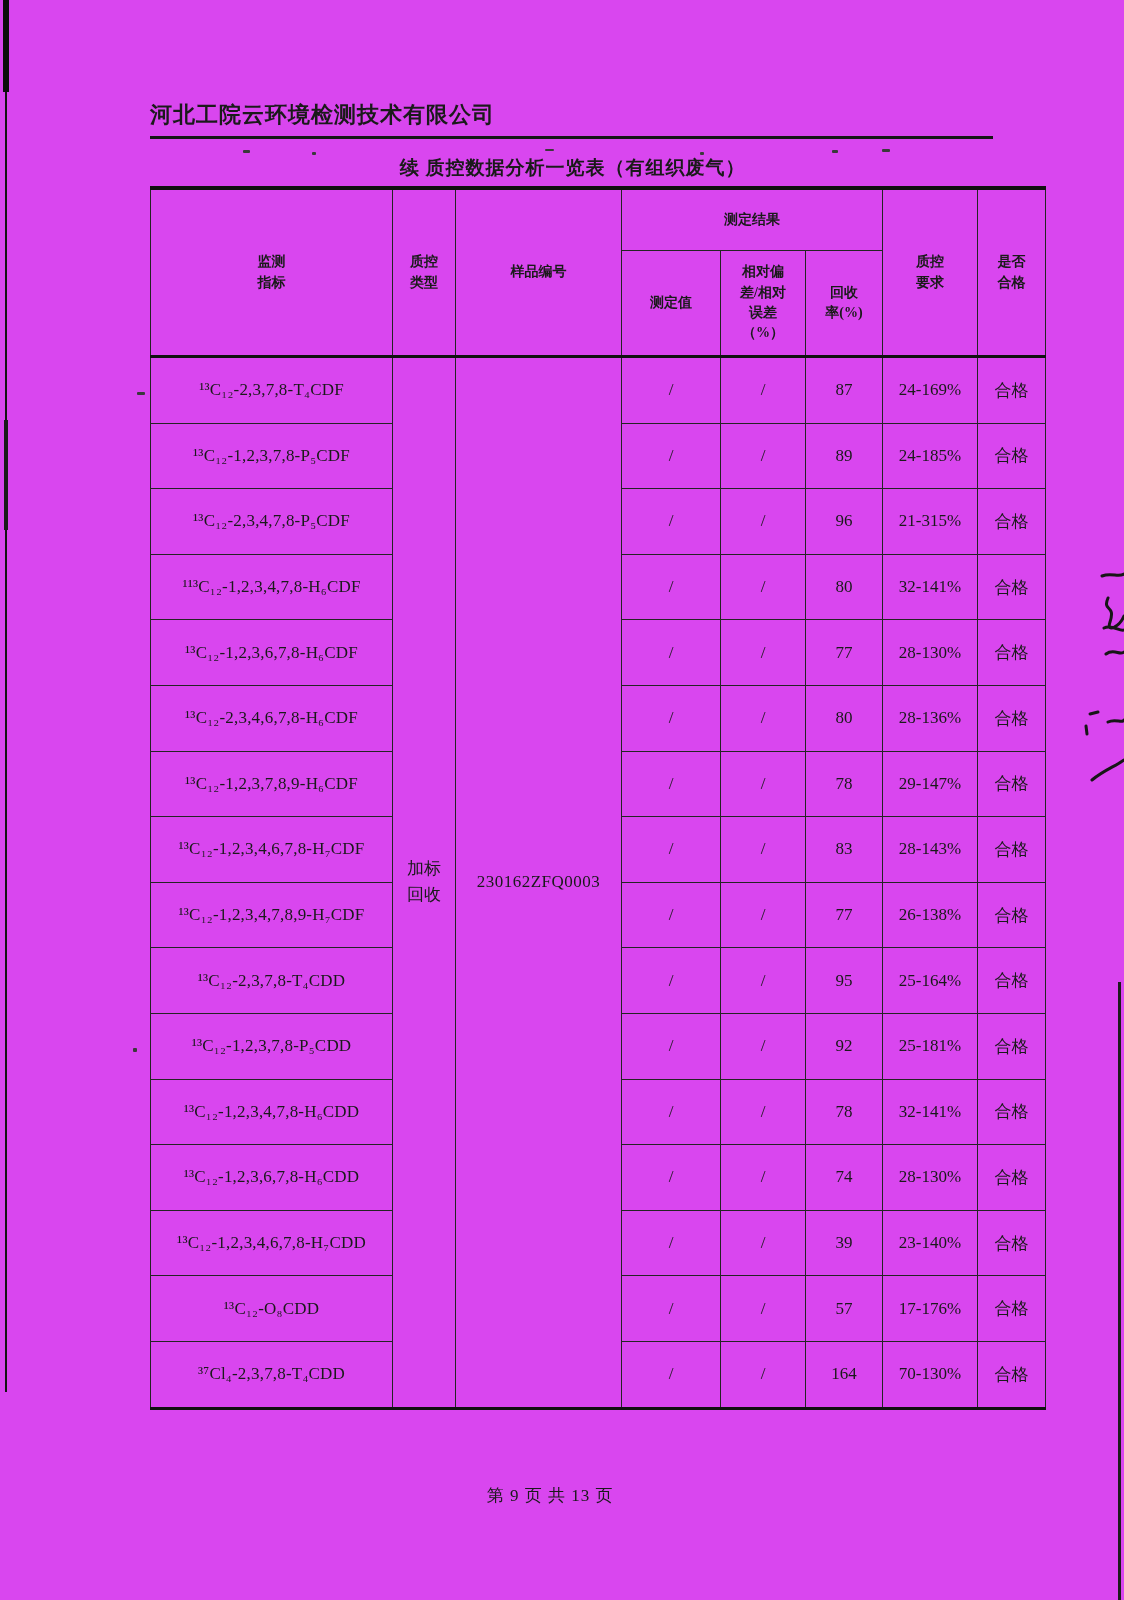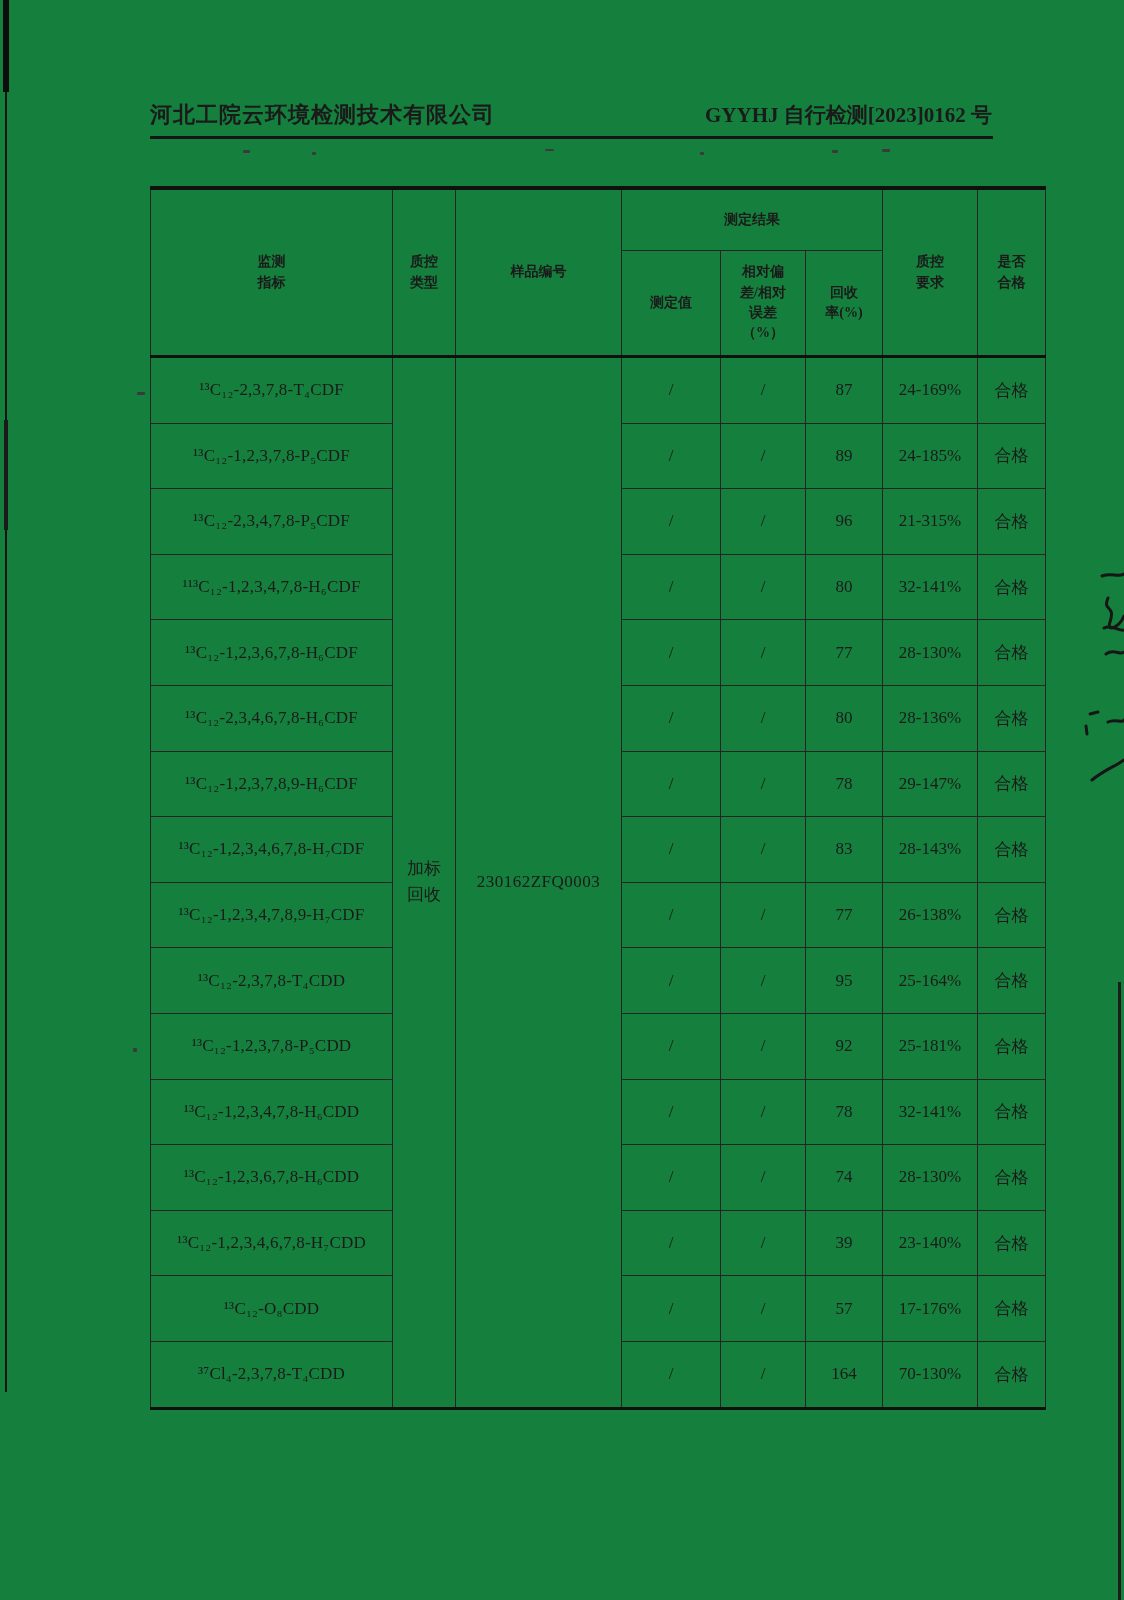--- a/index.html
+++ b/index.html
@@ -12,7 +12,7 @@
     width: 1124px;
     height: 1600px;
     margin: 0 auto;
-    background: #15803d;
+    background: #d946ef;
     overflow: hidden;
     font-family: "Liberation Serif", "DejaVu Serif", serif;
     color: #1a1a1a;

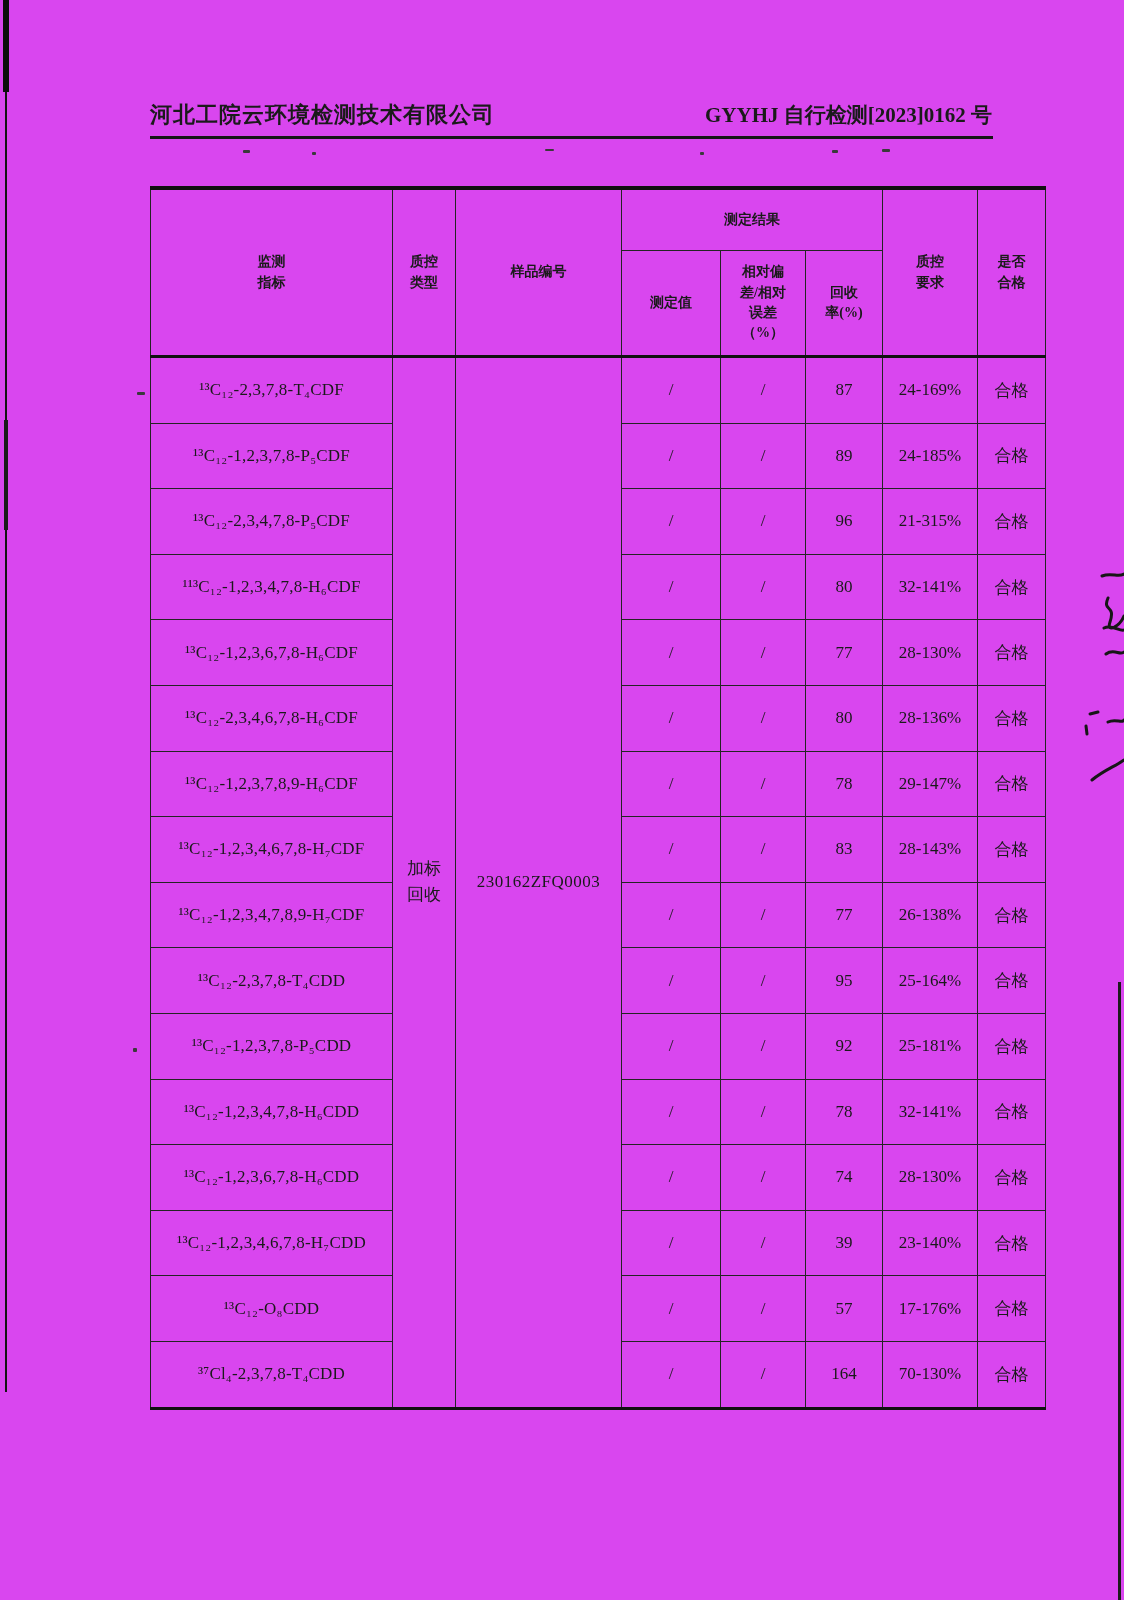--- a/index.html
+++ b/index.html
@@ -115,7 +115,6 @@
   <div class="edge-right"></div>
 
   <div class="company">河北工院云环境检测技术有限公司</div>
-  <div class="docnum">GYYHJ 自行检测[2023]0162 号</div>
   <div class="header-rule"></div>
 
   <div class="speck" style="left:243px;top:150px;width:7px;height:3px;"></div>

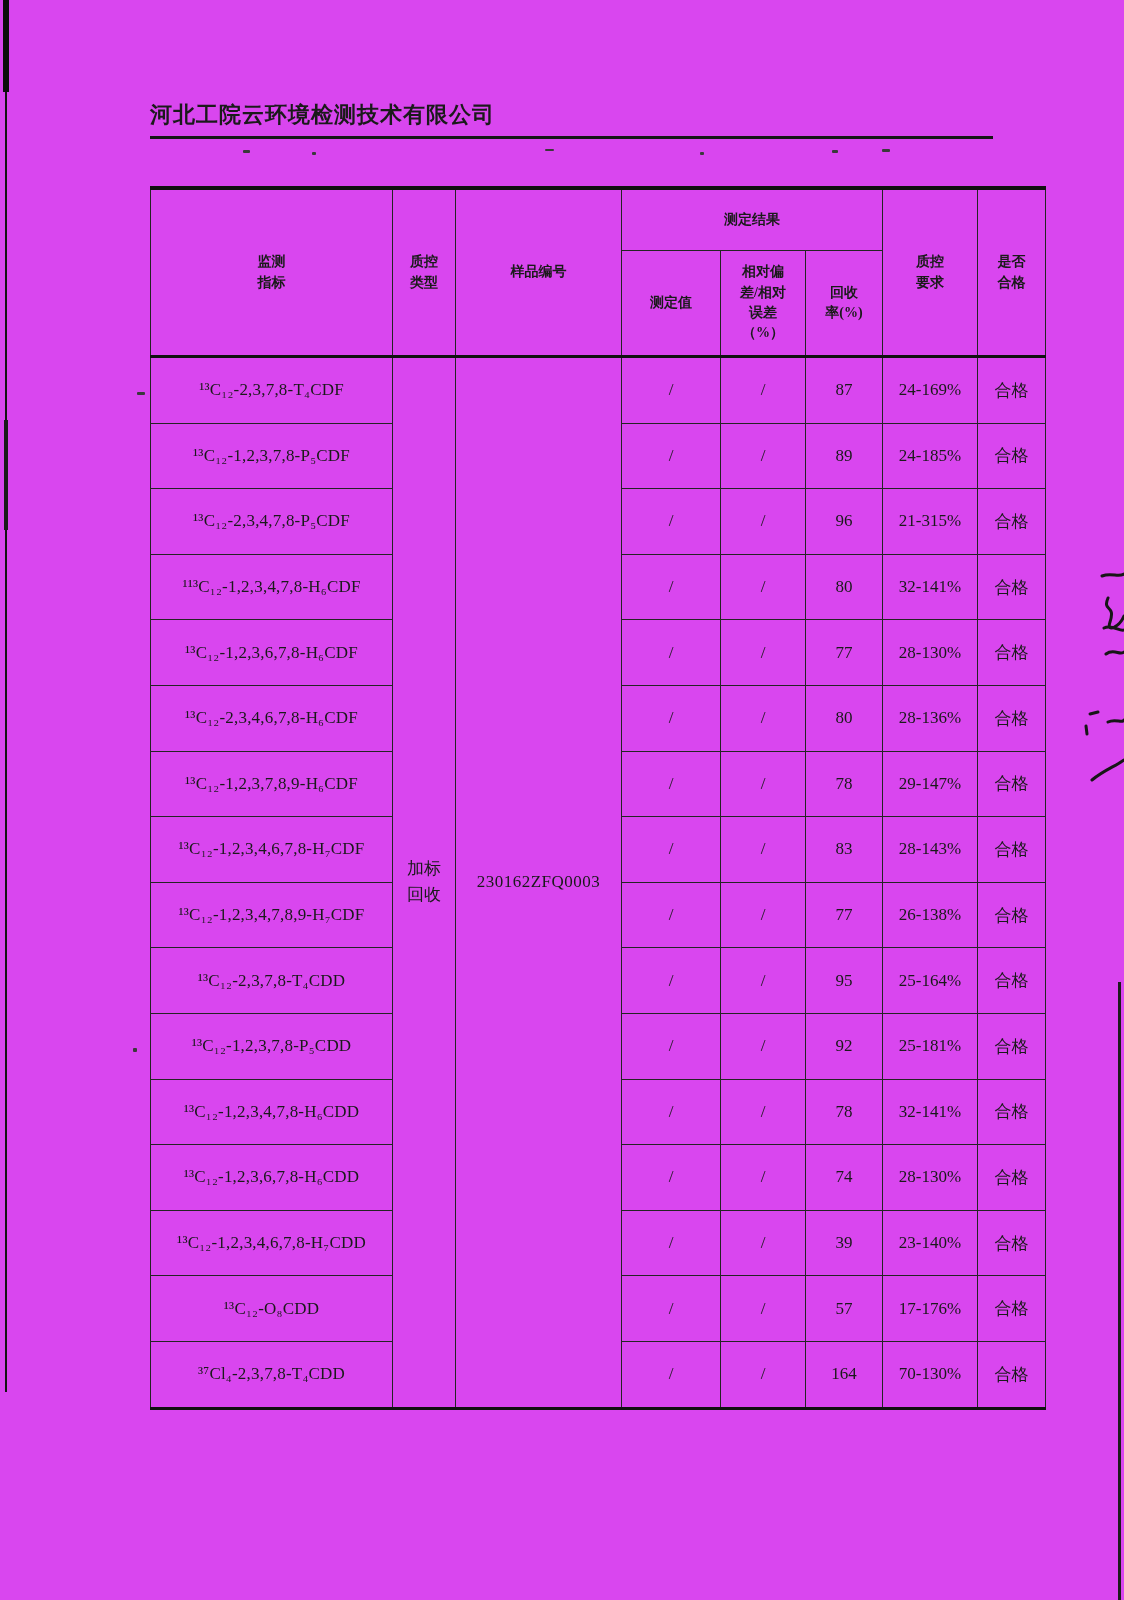--- a/index.html
+++ b/index.html
@@ -126,6 +126,7 @@
   <div class="speck" style="left:137px;top:392px;width:8px;height:3px;"></div>
   <div class="speck" style="left:133px;top:1048px;width:4px;height:4px;"></div>
 
+  <div class="doc-title">续 质控数据分析一览表（有组织废气）</div>
 
   <table class="qc">
     <colgroup>

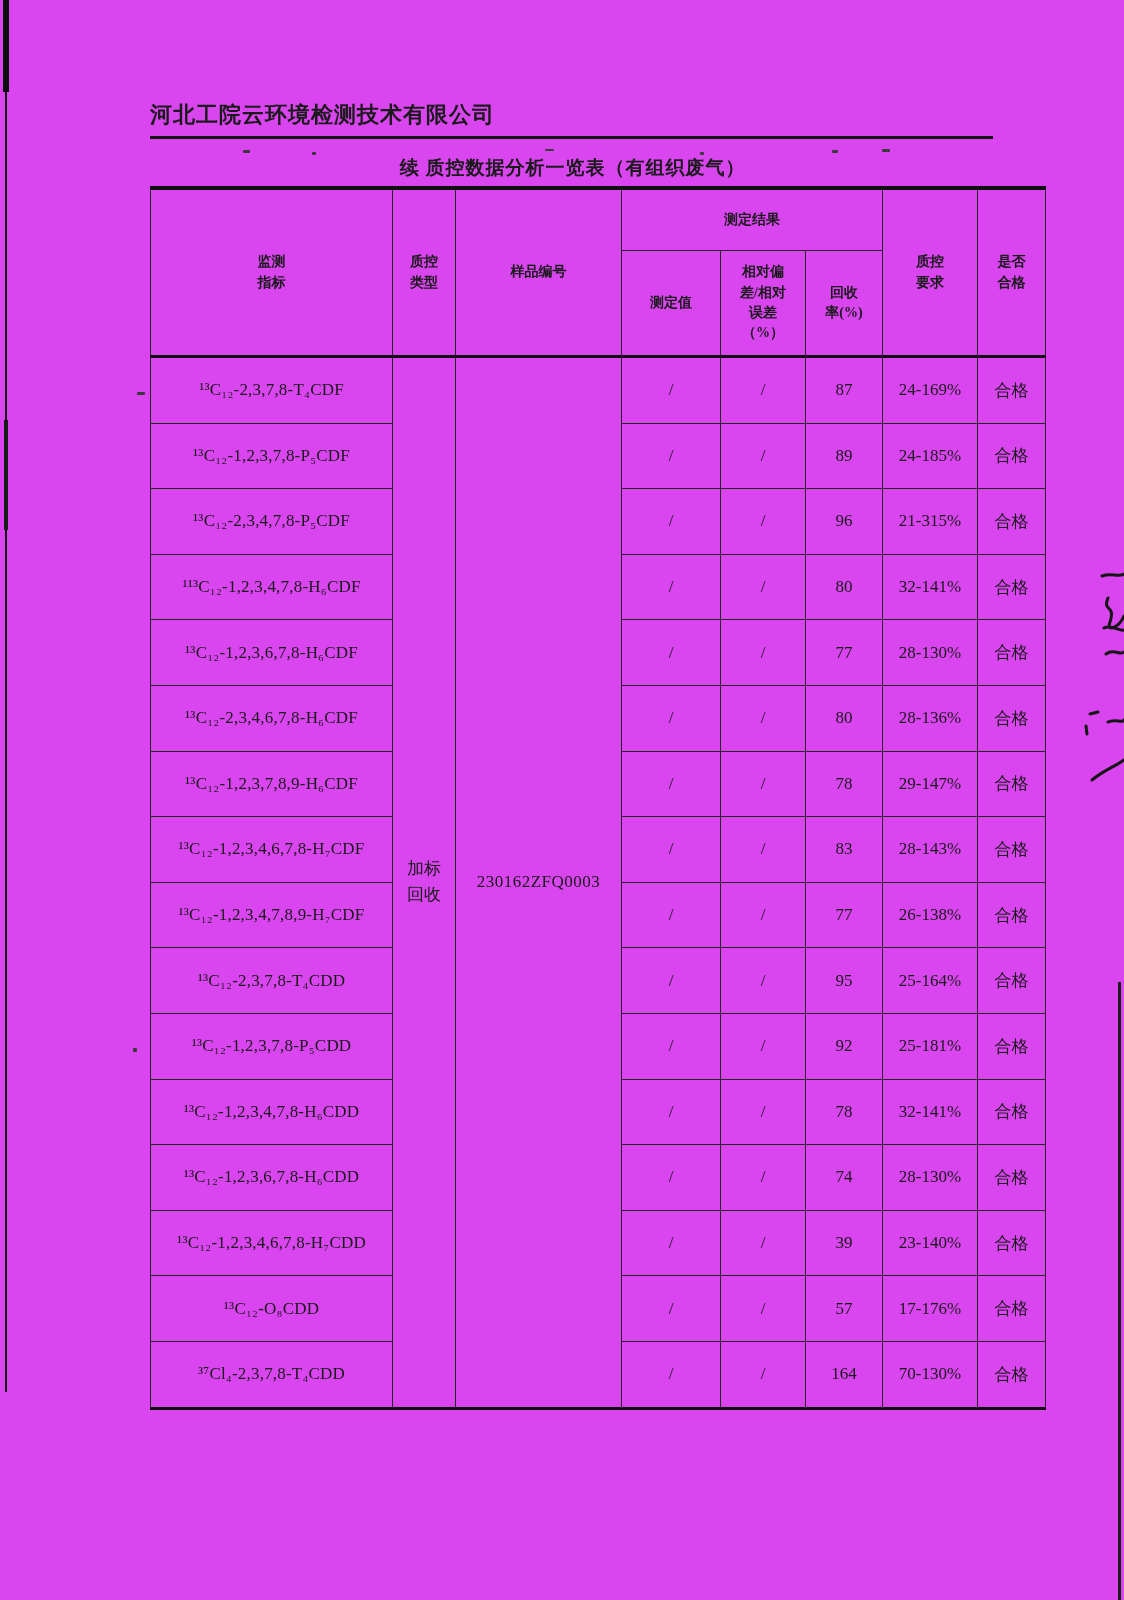--- a/index.html
+++ b/index.html
@@ -308,6 +308,7 @@
     <path d="M28 216 C40 206, 52 202, 60 196"></path>
   </svg>
 
+  <div class="page-footer">第 9 页 共 13 页</div>
 
 </div>
 

